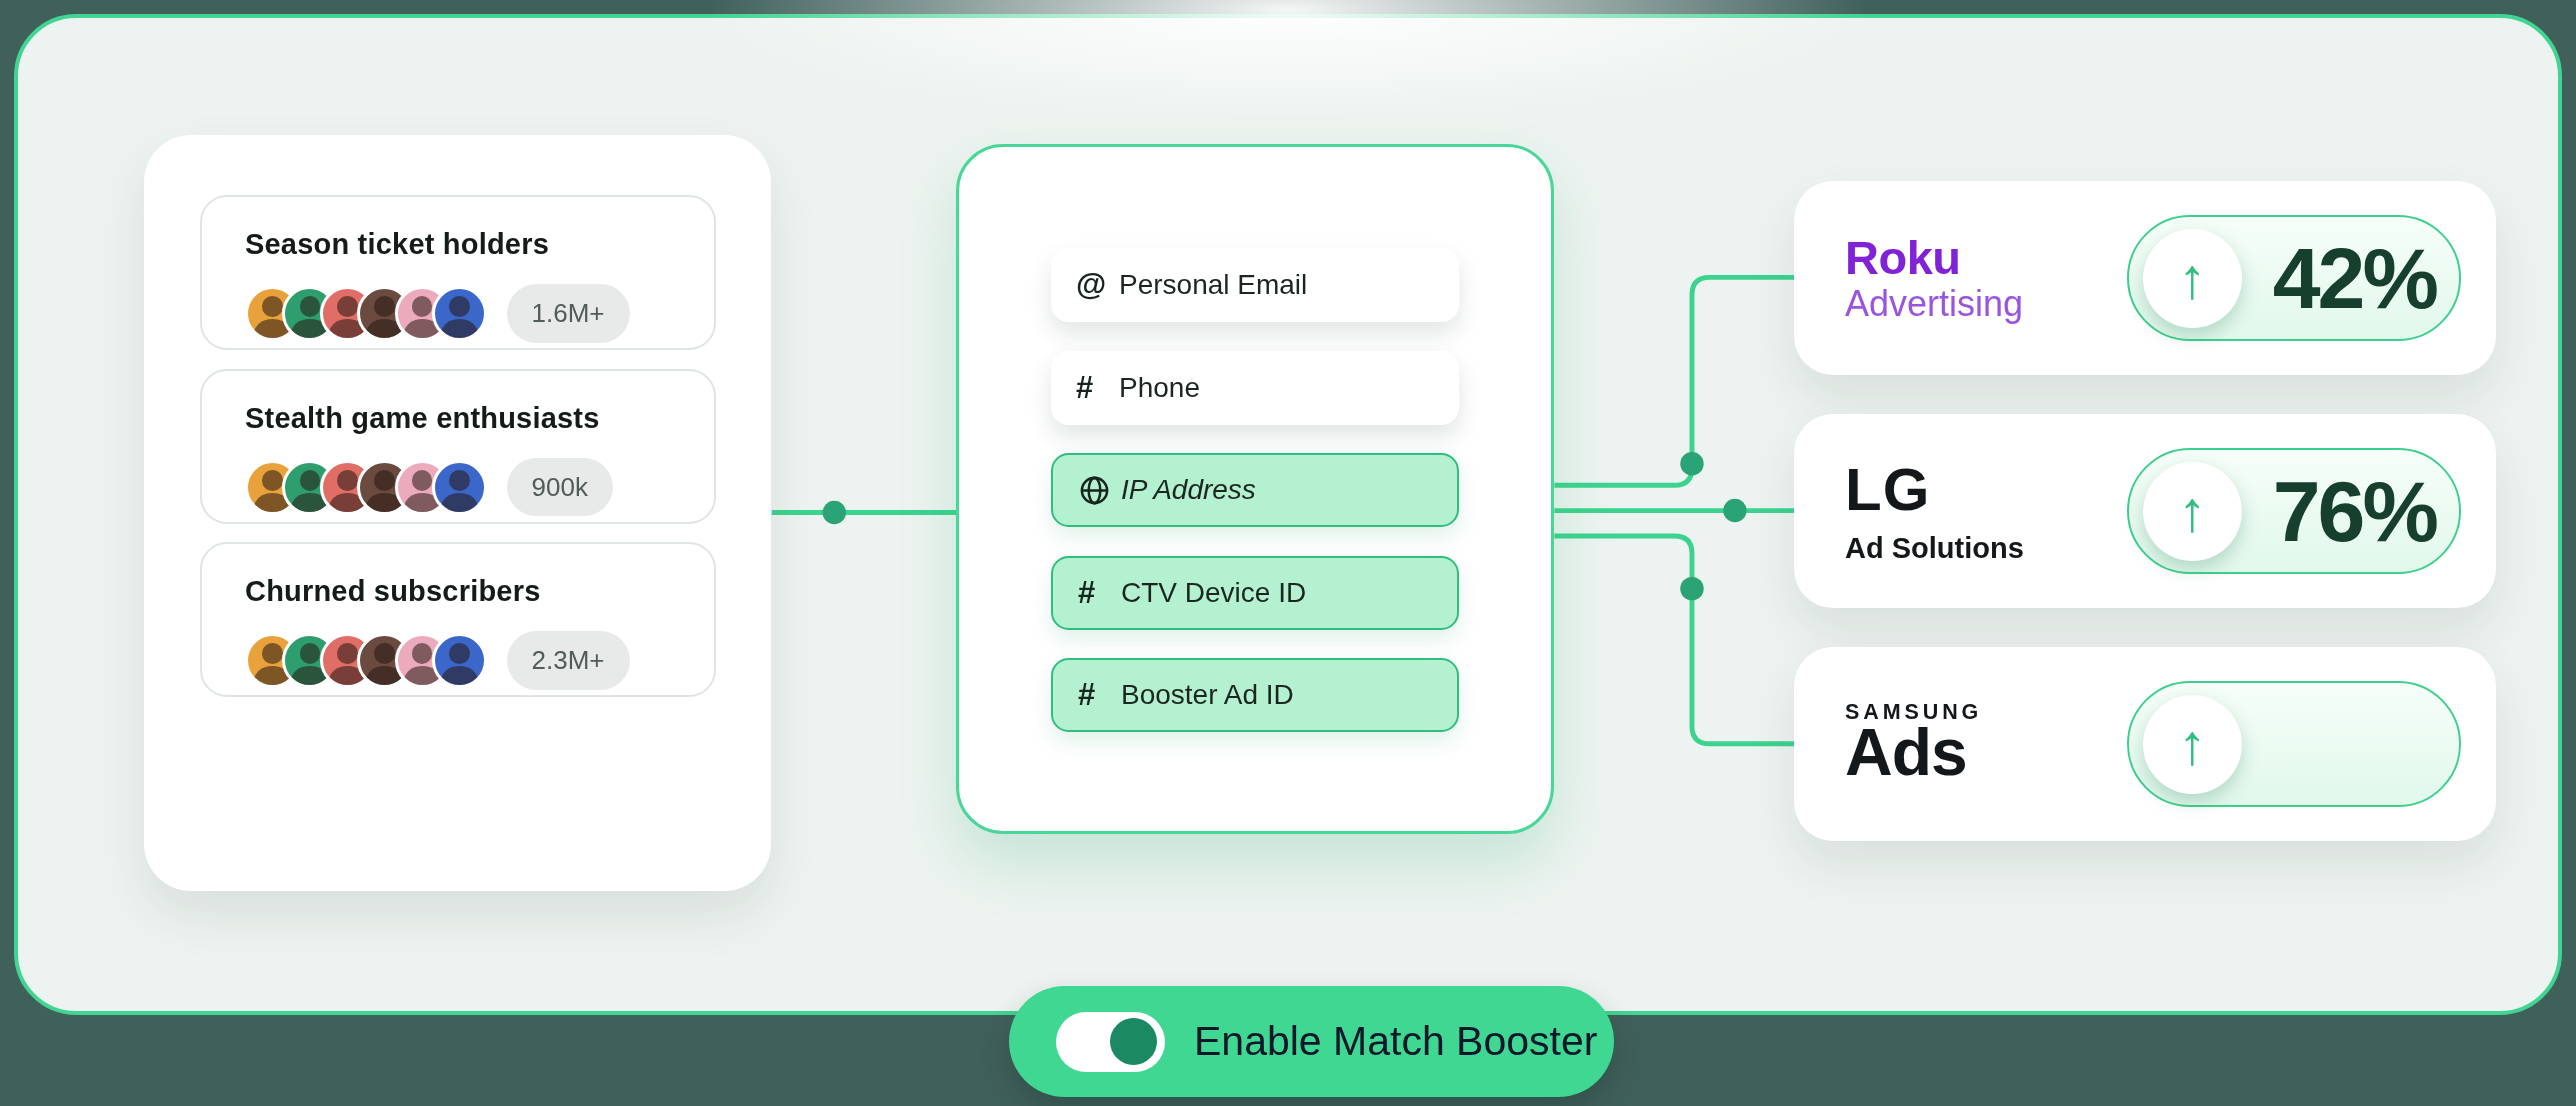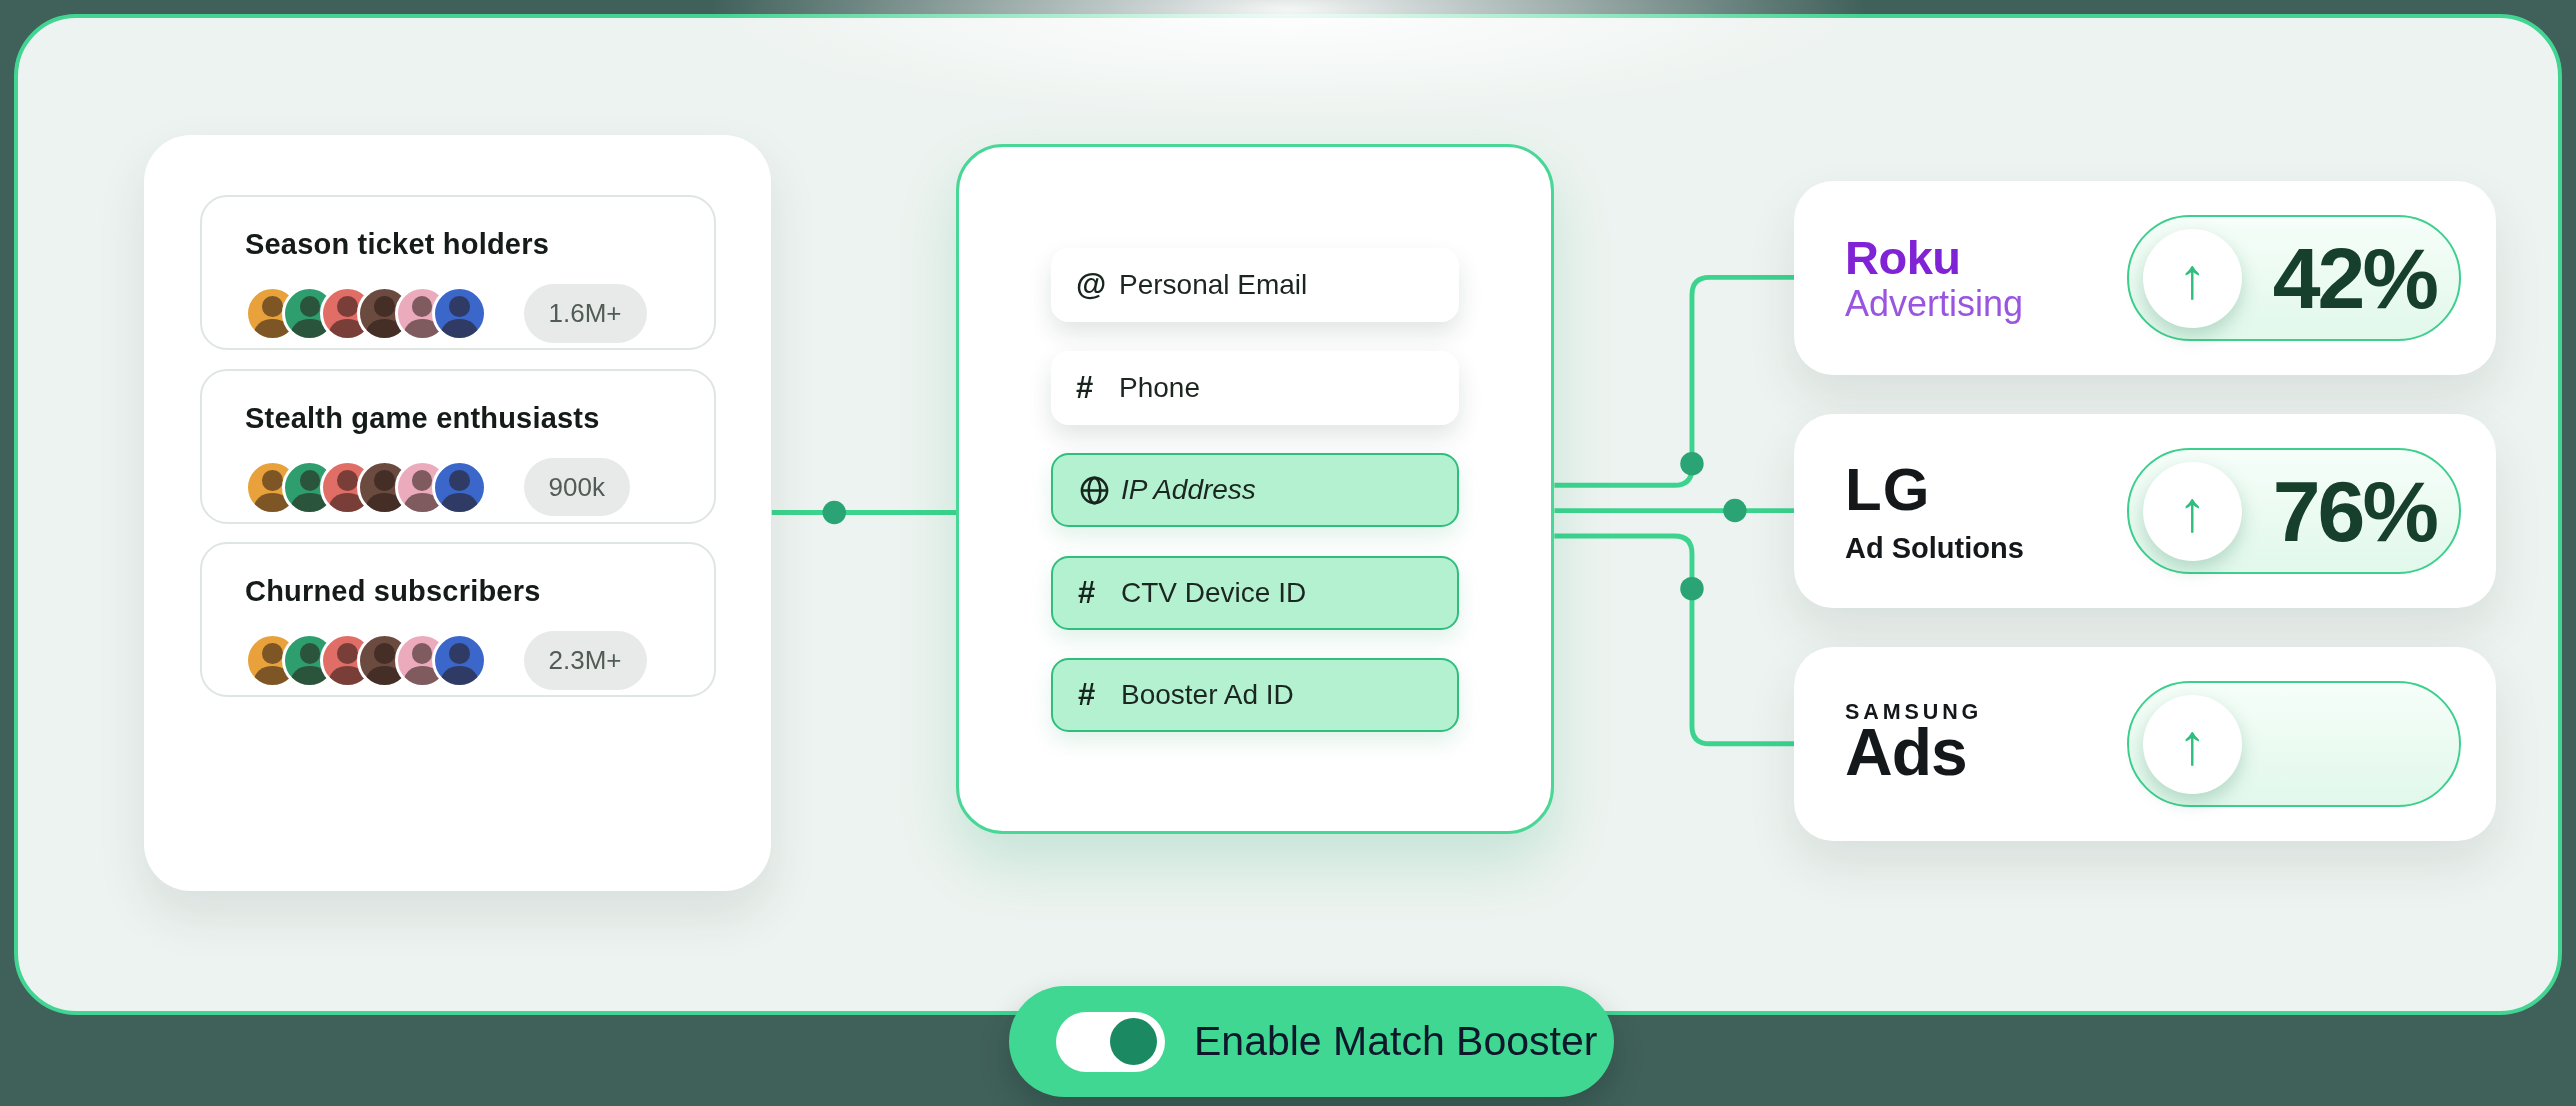--- a/index.html
+++ b/index.html
@@ -36,7 +36,7 @@
     width:516px; height:155px; padding:31px 43px; margin-bottom:18.5px;
   }
   .segment-title { font-size:29px; font-weight:700; color:#141b18; letter-spacing:0.2px; }
-  .segment-row { display:flex; align-items:center; margin-top:23.4px;gap:17px; }
+  .segment-row { display:flex; align-items:center; margin-top:23.4px; }
   .avatars { display:flex; }
   .avatar {
     width:55px; height:55px; border-radius:50%; border:3.9px solid #fff;

